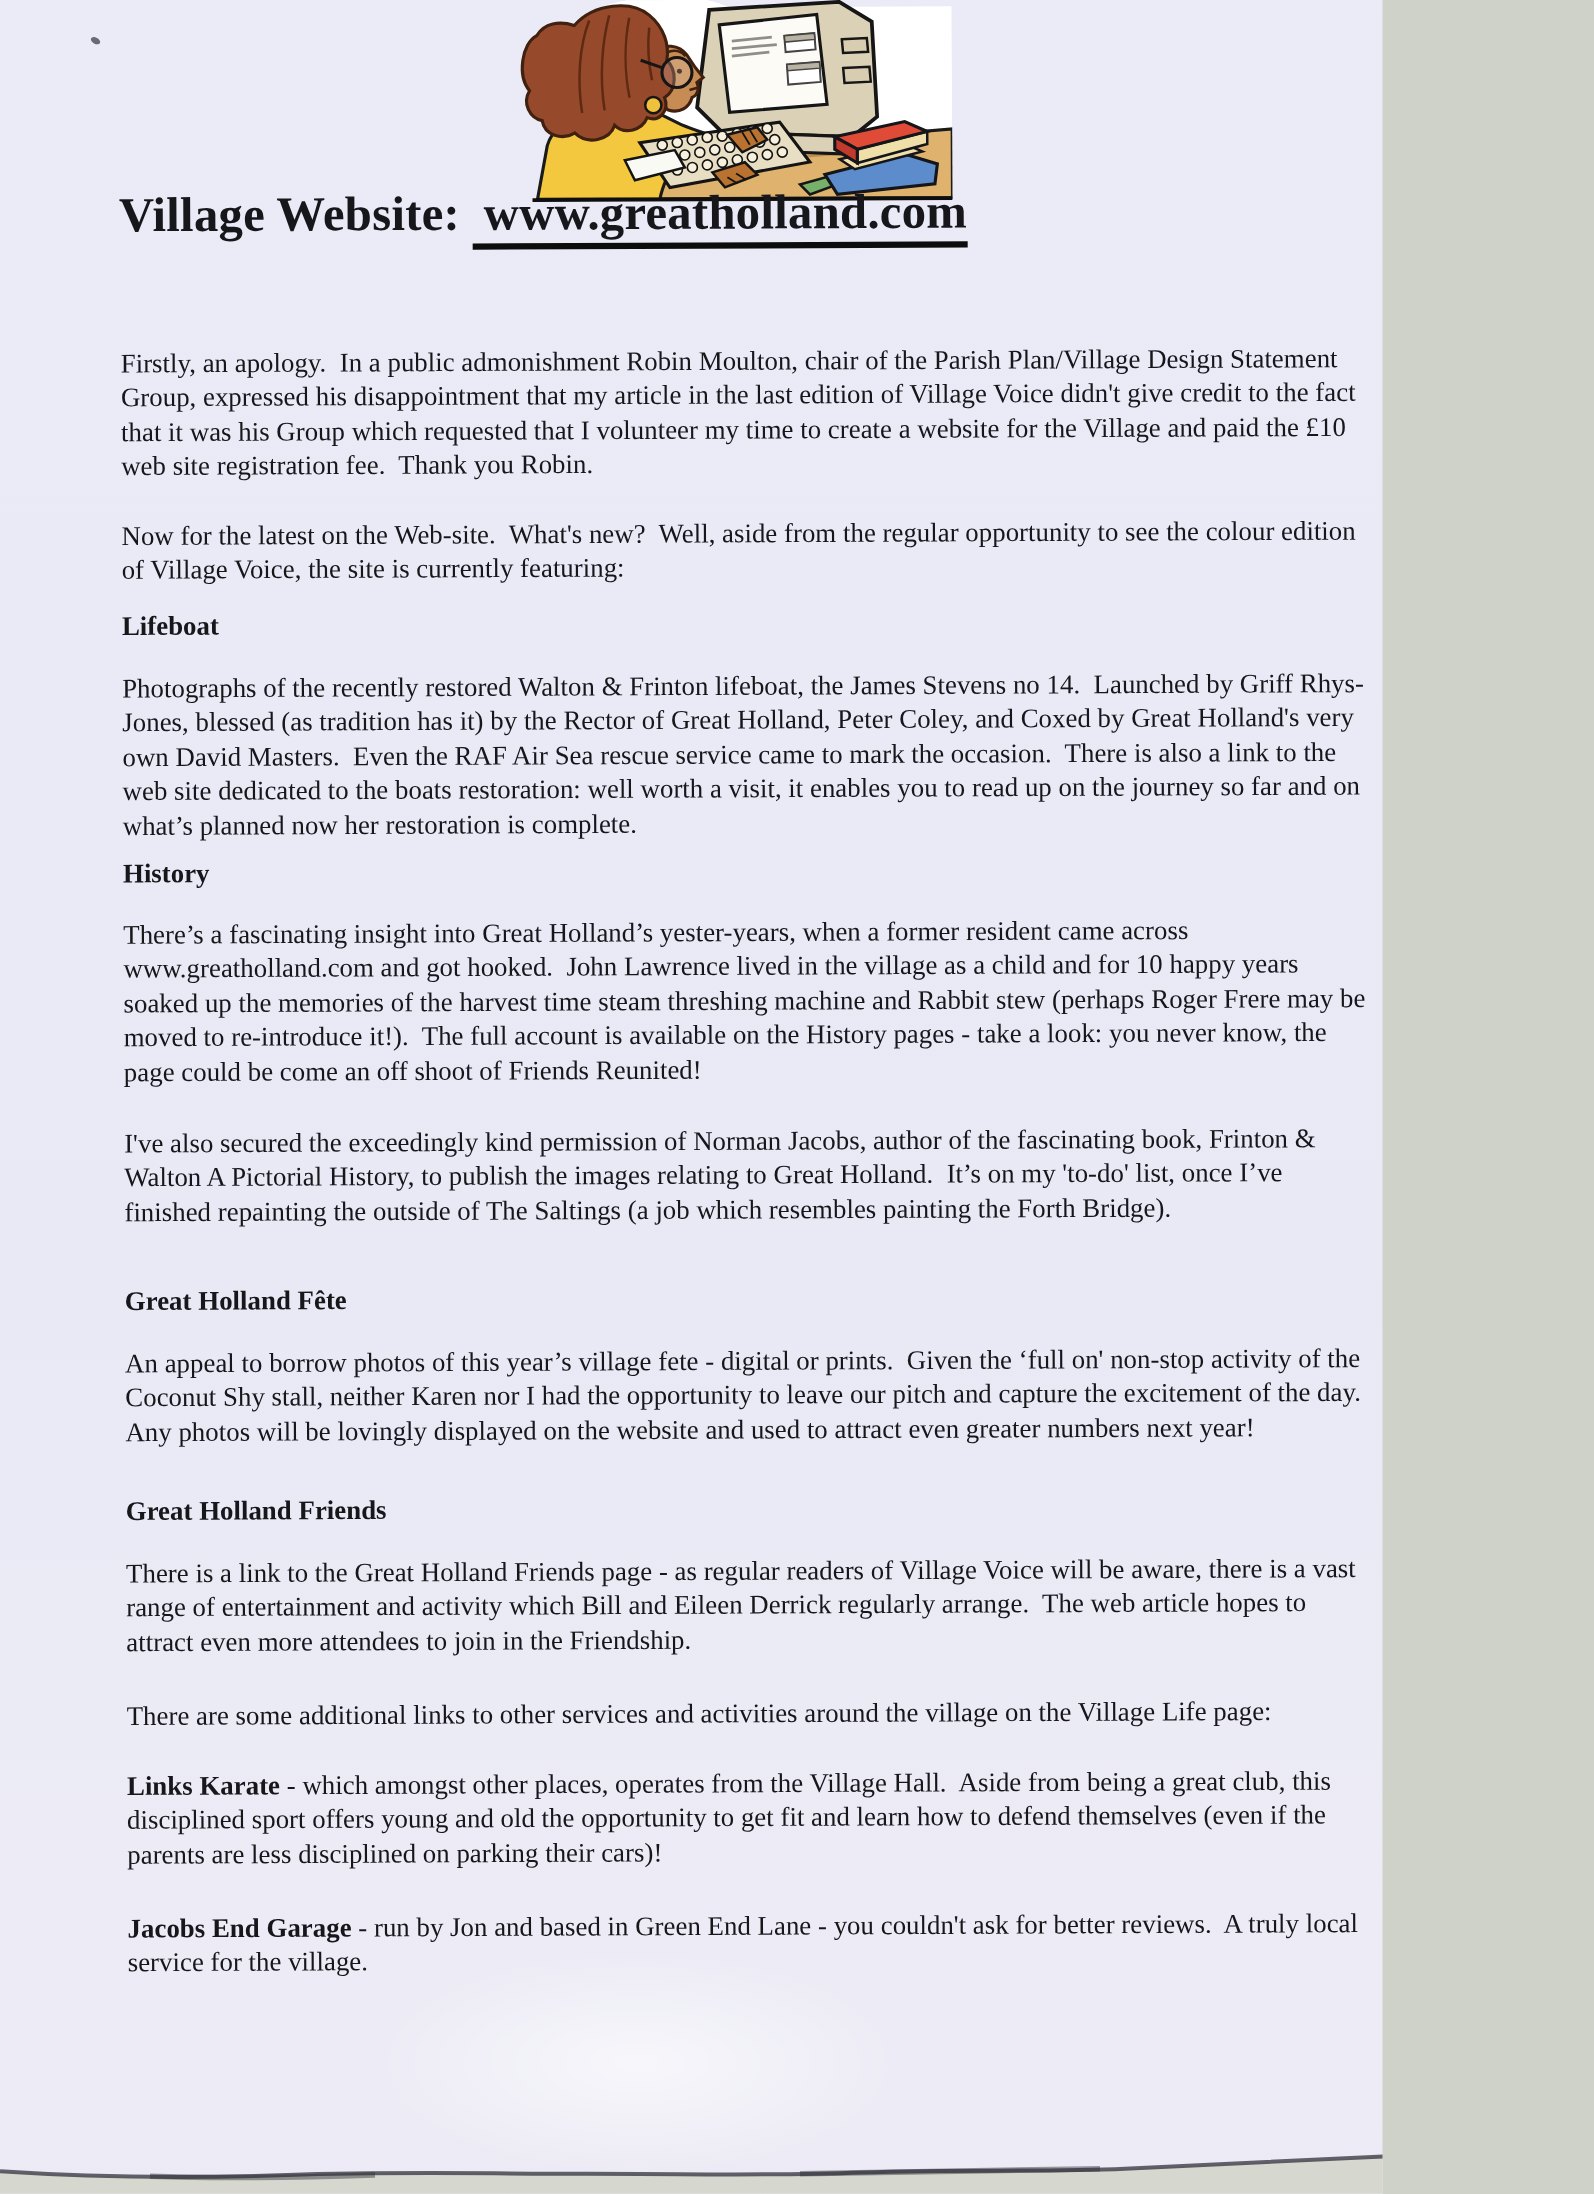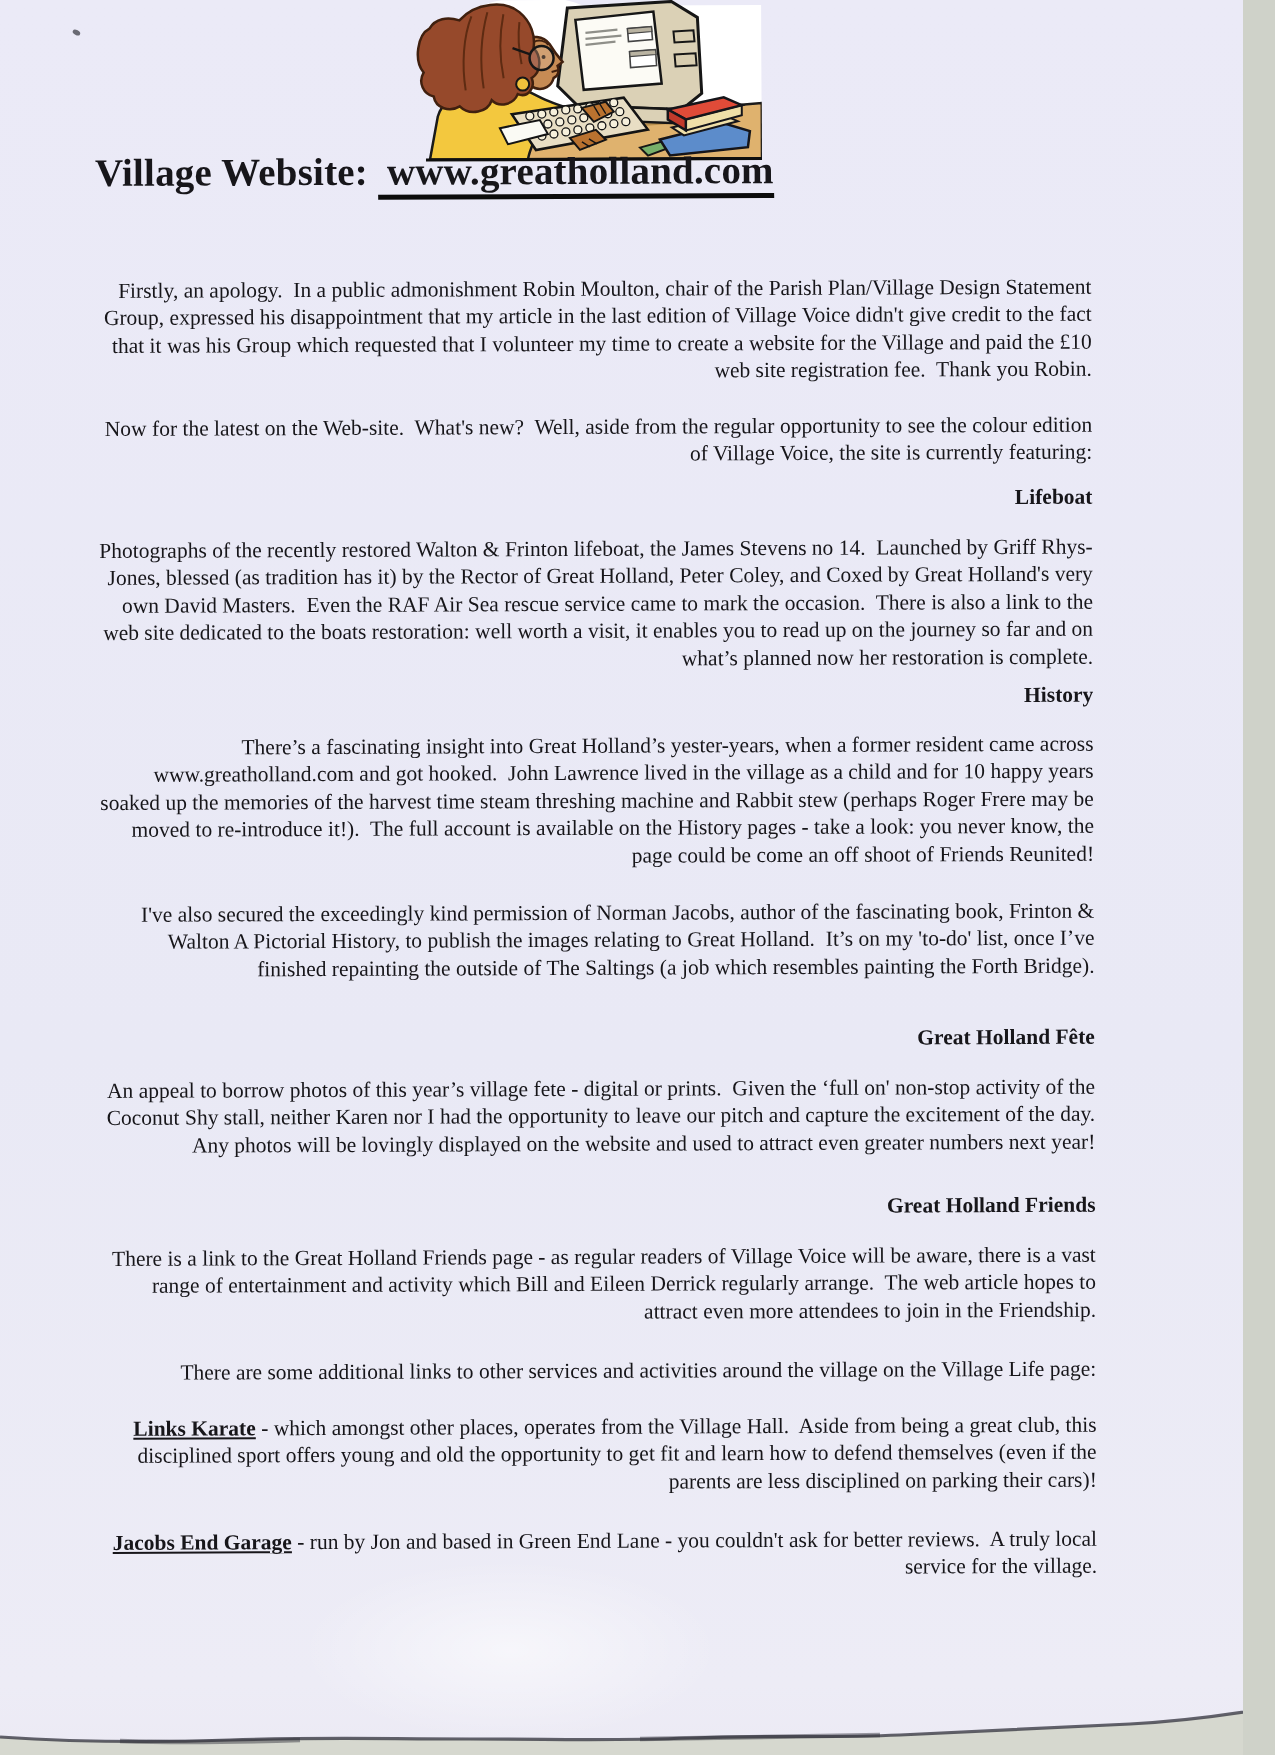--- a/index.html
+++ b/index.html
@@ -5,12 +5,11 @@
   html,body{margin:0;padding:0;background:#cfd2c9;}
   .page{
     position:relative;
-    width:1243px;height:1755px;
+    width:1106px;height:1755px;
     overflow:hidden;
     background:linear-gradient(180deg,#ebeaf7 0%,#e9e9f5 60%,#edecf6 96%,#eceaf4 100%);
     font-family:"Liberation Serif","DejaVu Serif",serif;
     color:#17161a;
-    text-align:right;
   }
   .tilt{position:absolute;inset:0;transform:rotate(-0.25deg);transform-origin:90px 160px;}
   .title{

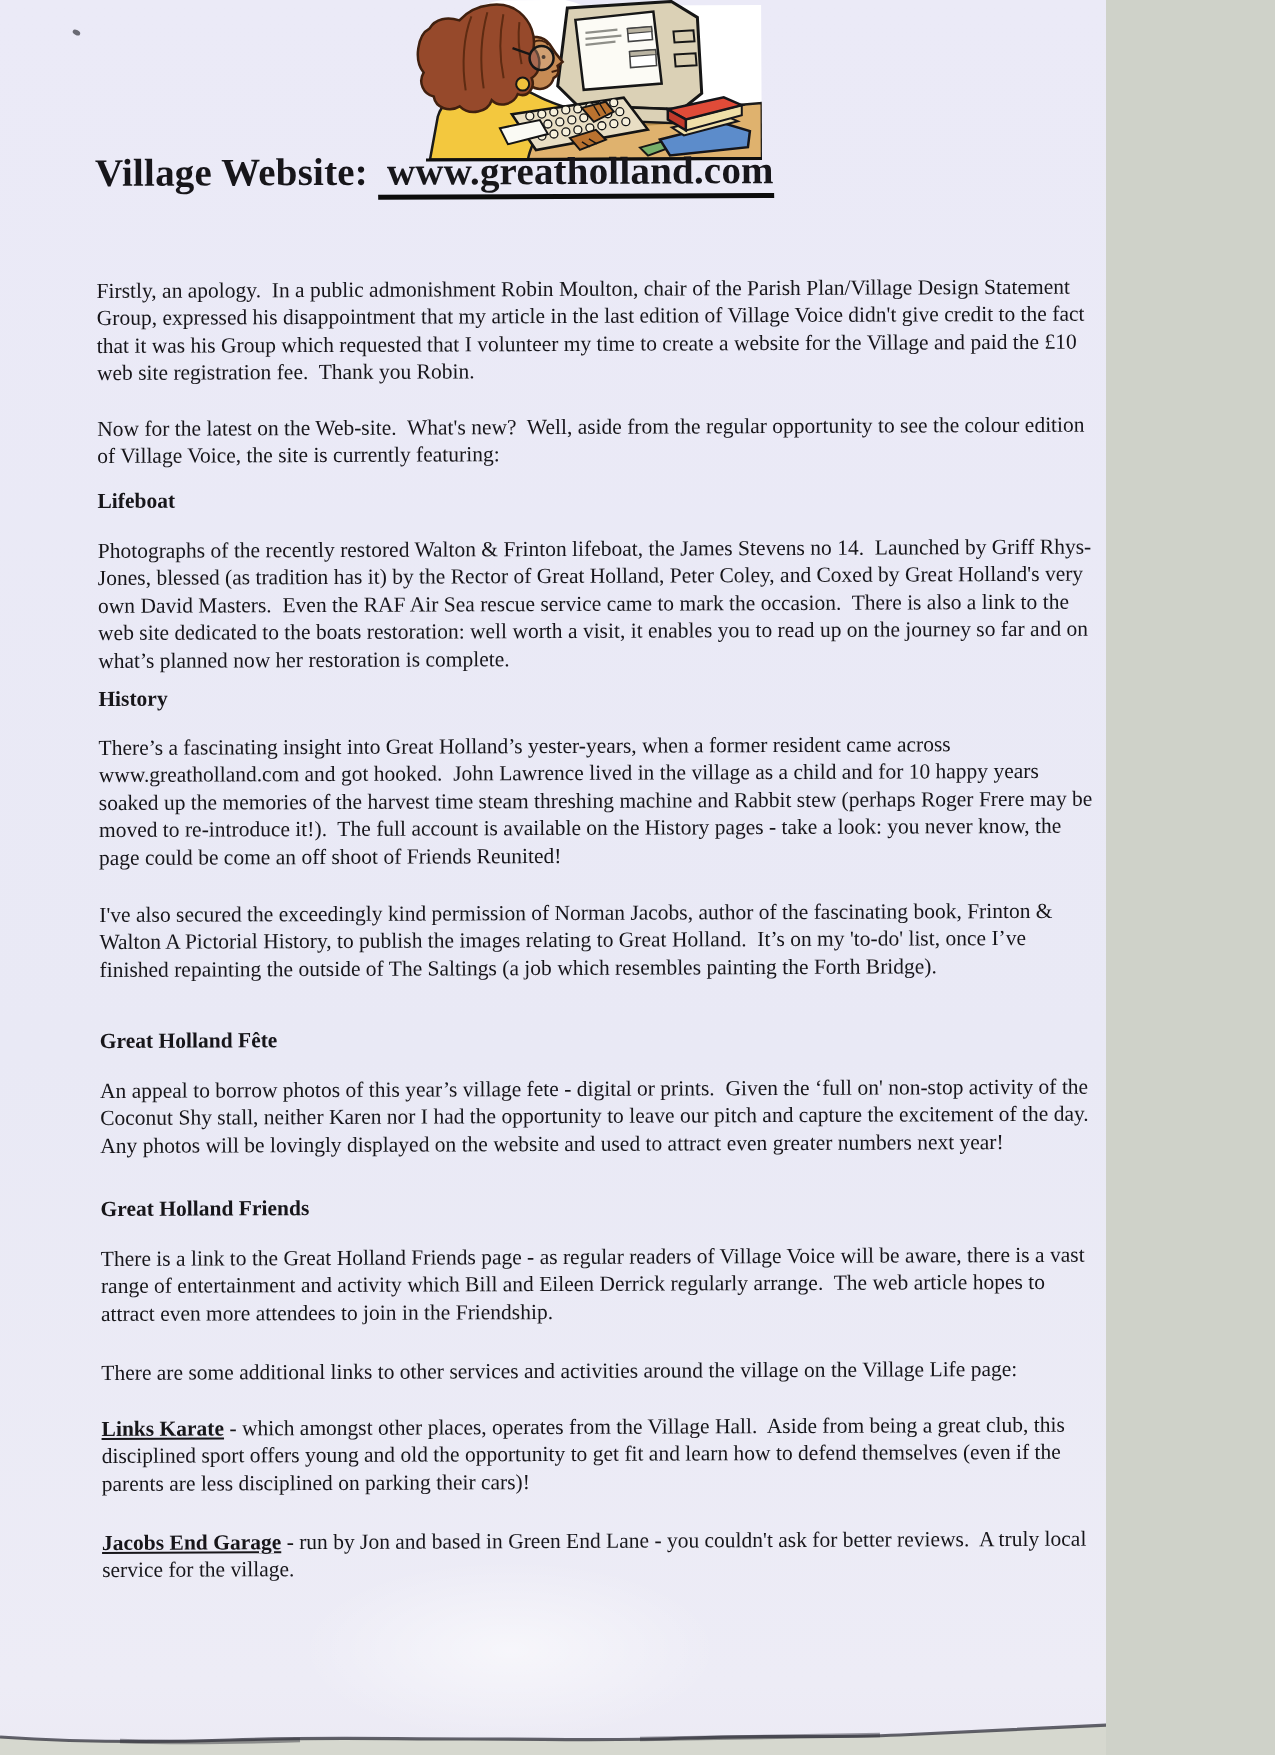--- a/index.html
+++ b/index.html
@@ -24,7 +24,7 @@
     white-space:pre-wrap;
   }
   .h{font-weight:700;}
-  .lead{font-weight:700;text-decoration:underline;}
+  .lead{font-weight:700;}
   .illustration{position:absolute;left:372px;top:2px;width:390px;height:166px;}
   .speck{position:absolute;left:73px;top:30px;width:8px;height:5px;background:#4a4a52;border-radius:50%;transform:rotate(28deg);opacity:.8;}
   .blotch{position:absolute;left:300px;top:1560px;width:420px;height:180px;border-radius:50%;

